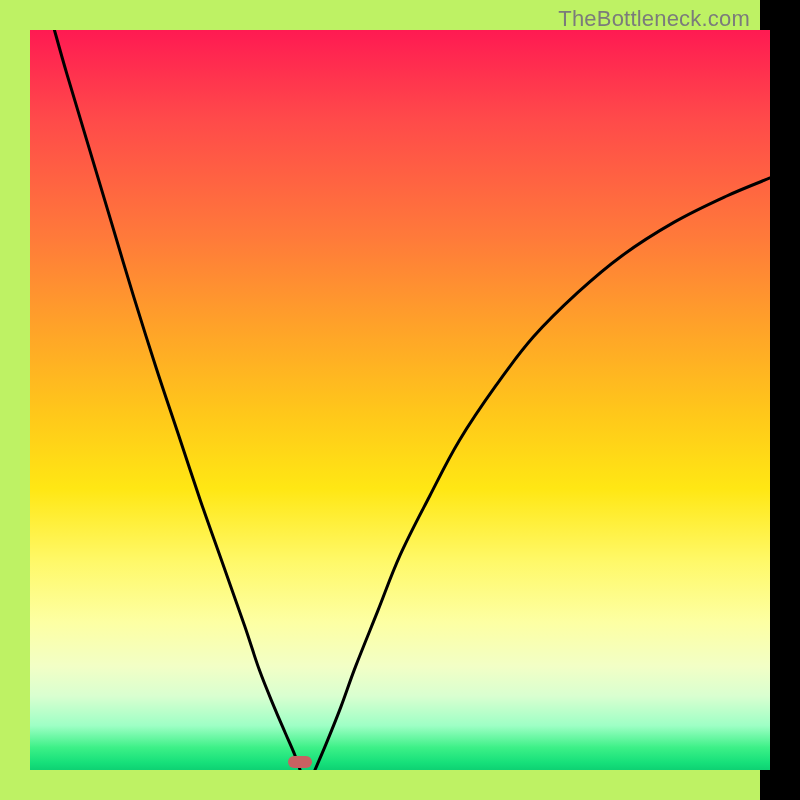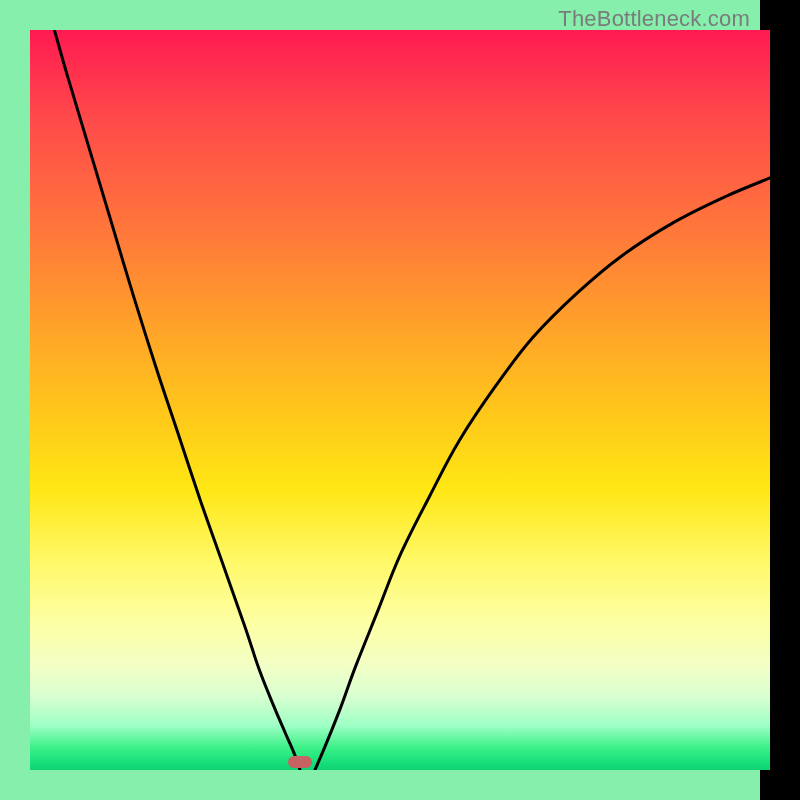--- a/index.html
+++ b/index.html
@@ -15,7 +15,7 @@
     position: relative;
     width: 760px;
     height: 800px;
-    background: #86efac;
+    background: #bef264;
   }
   .plot {
     position: absolute;

